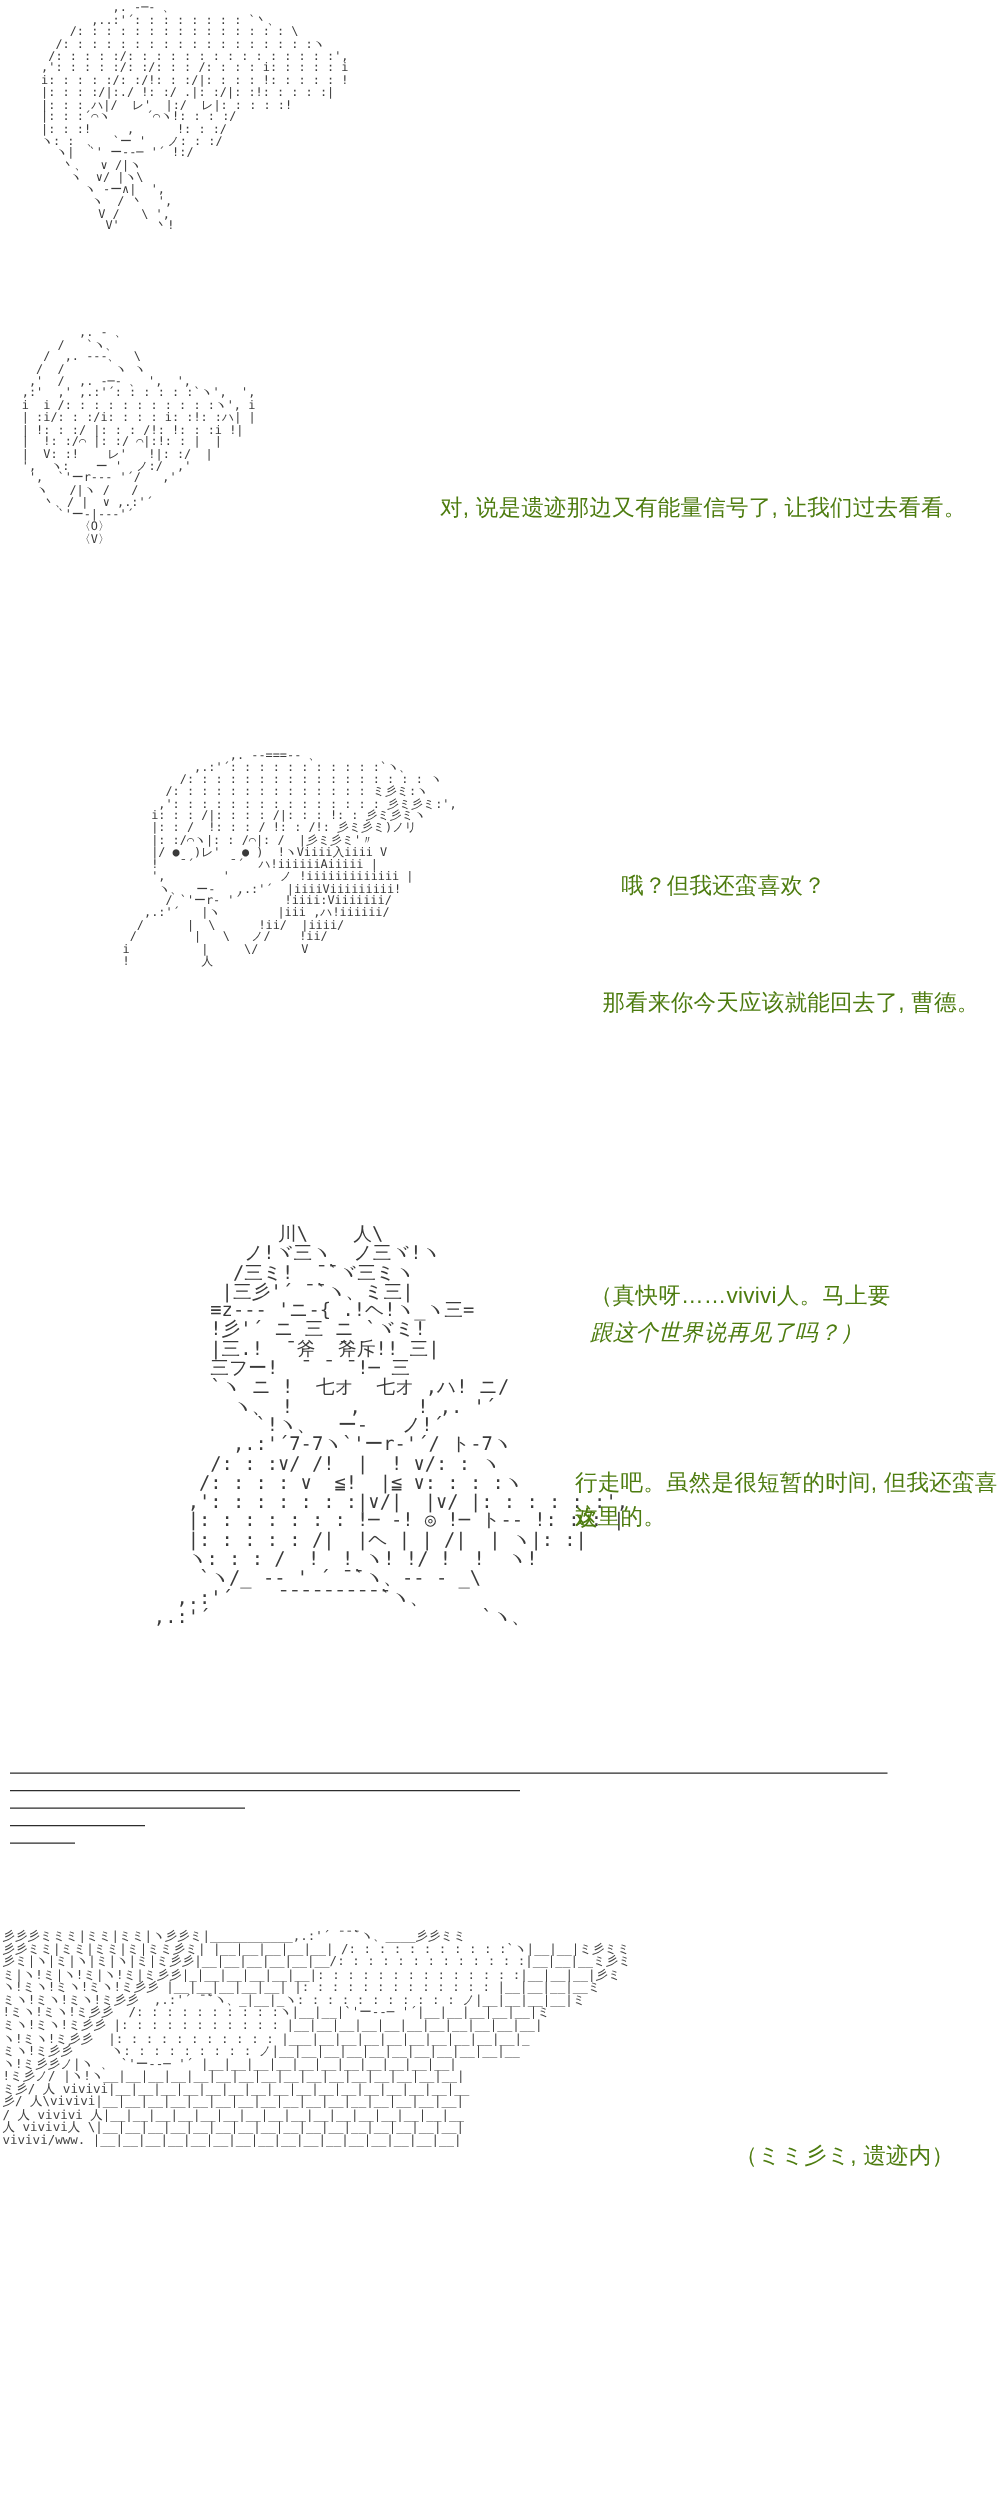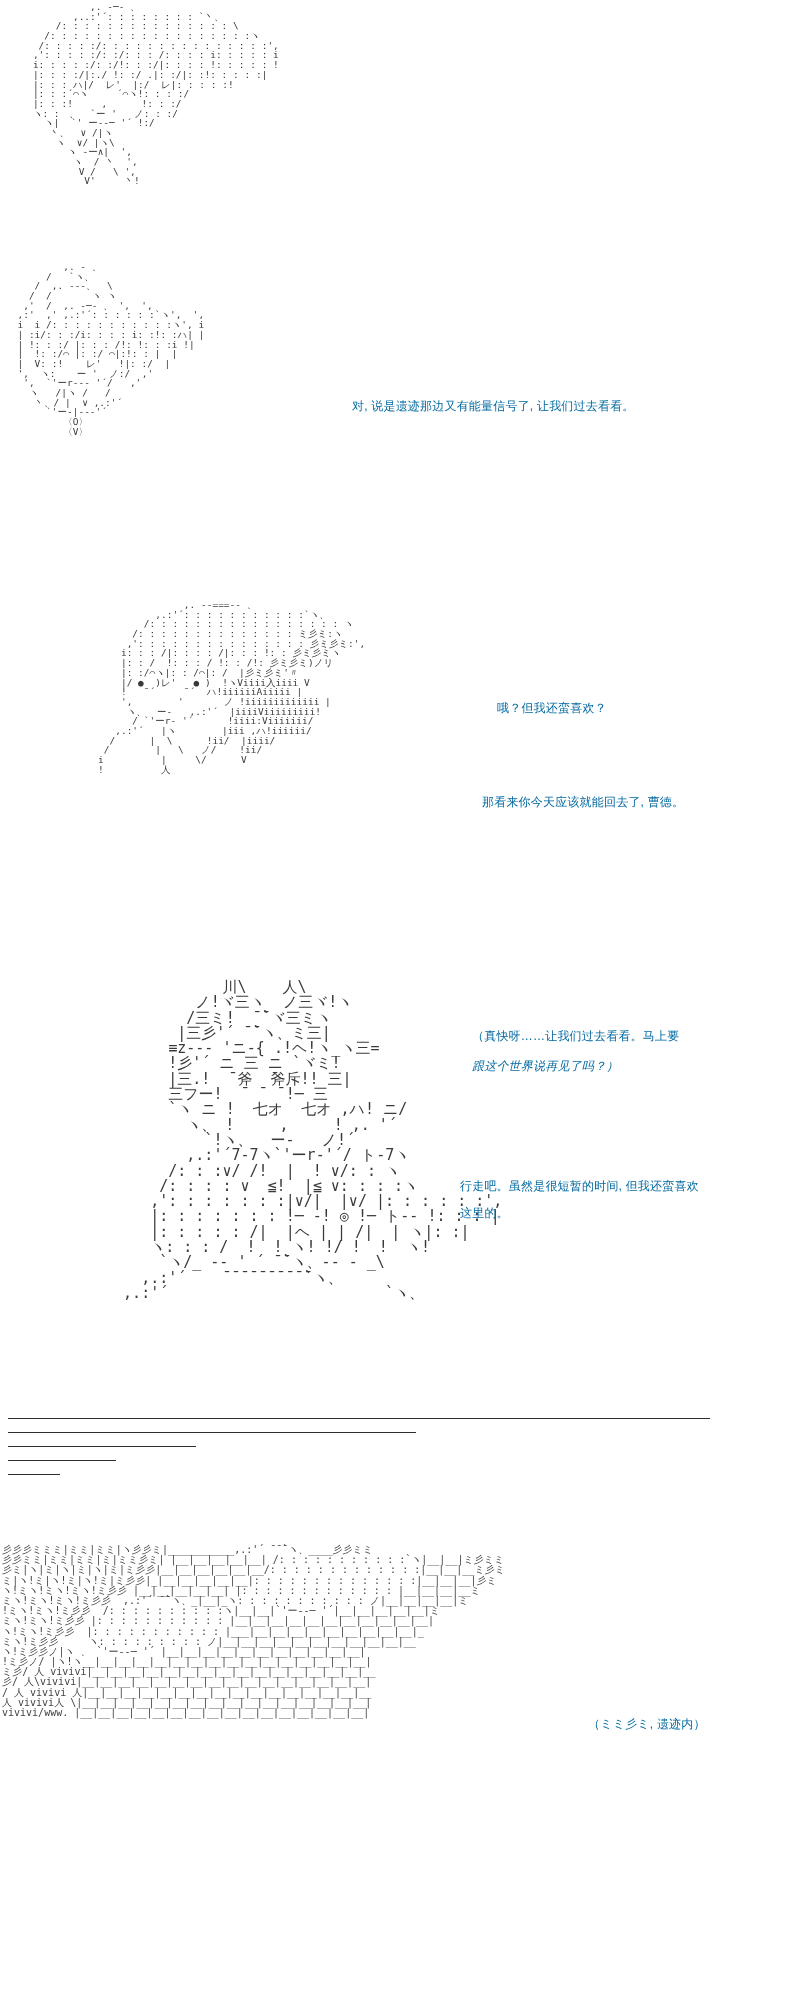--- a/index.html
+++ b/index.html
@@ -33,8 +33,8 @@
 
   .dialogue {
     position: absolute;
-    color: #0369a1;
-    font-size: 12px;
+    color: #4d7c0f;
+    font-size: 18px;
     line-height: 28px;
     letter-spacing: 0.2px;
   }

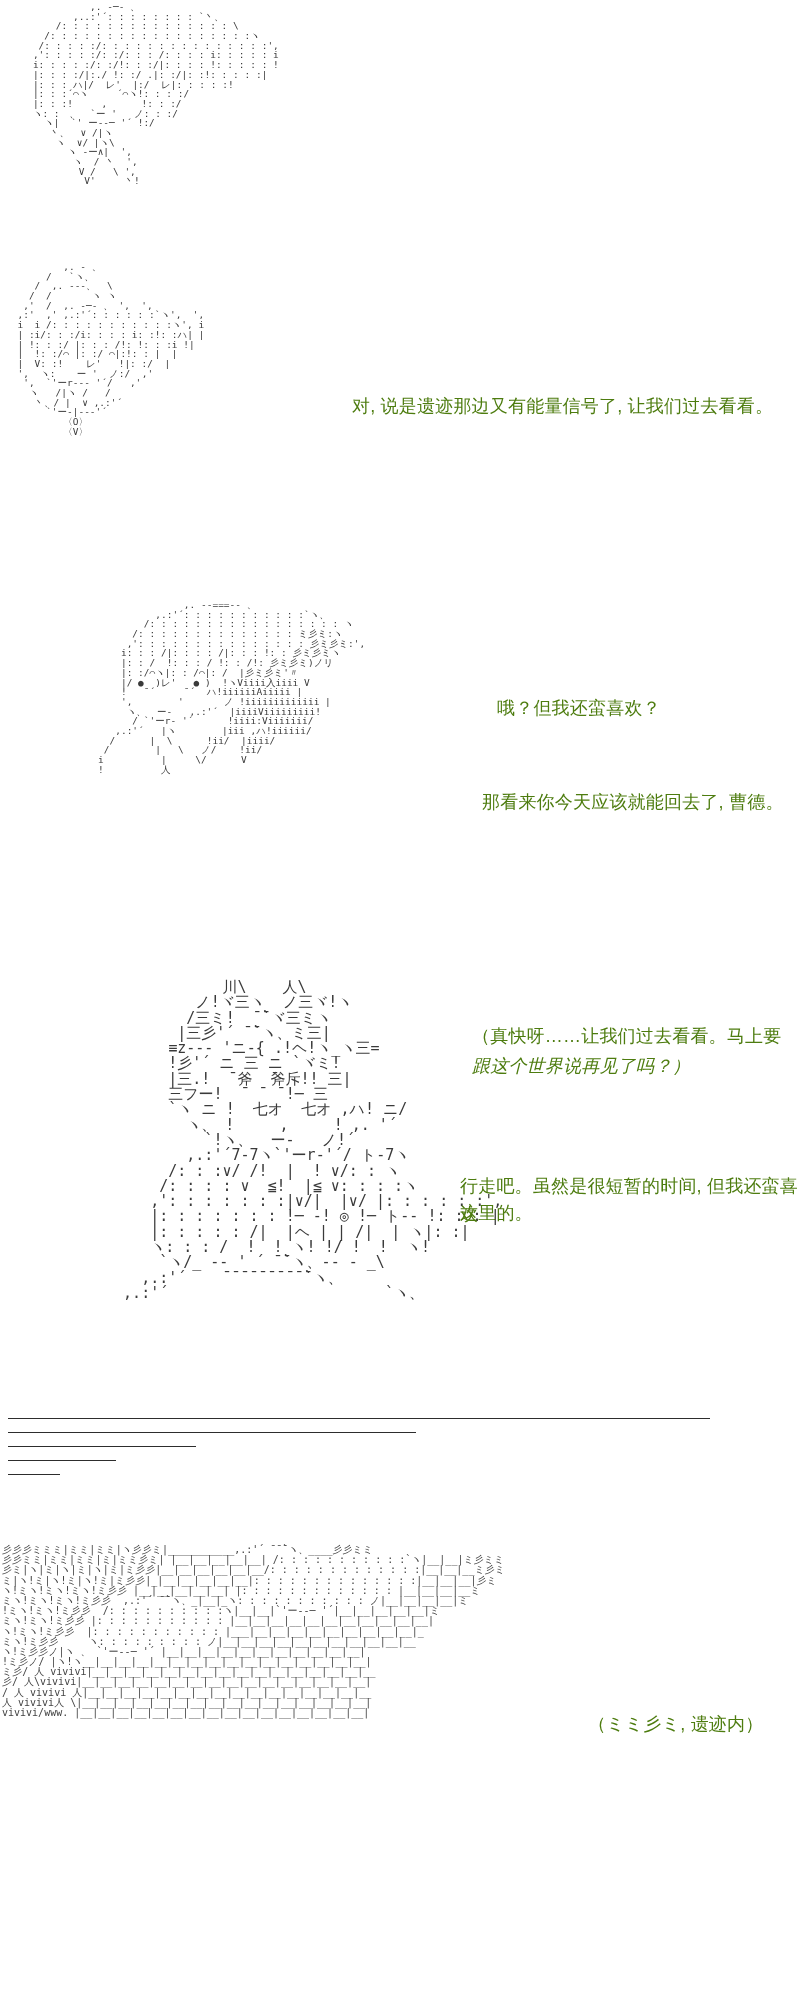--- a/index.html
+++ b/index.html
@@ -154,7 +154,7 @@
      ,.:'´    ̄ ̄ ̄ ̄ ̄ ̄ ̄ ̄ ̄ ̄`ヽ、
    ,.:'´                        `ヽ、</pre>
 
-  <div class="dialogue d4">（真快呀……让我们过去看看。马上要</div>
+  <div class="dialogue d4">（真快呀……vivivi人。马上要</div>
   <div class="dialogue d5">跟这个世界说再见了吗？）</div>
   <div class="dialogue d7">行走吧。虽然是很短暂的时间, 但我还蛮喜欢</div>
   <div class="dialogue d8">这里的。</div>

